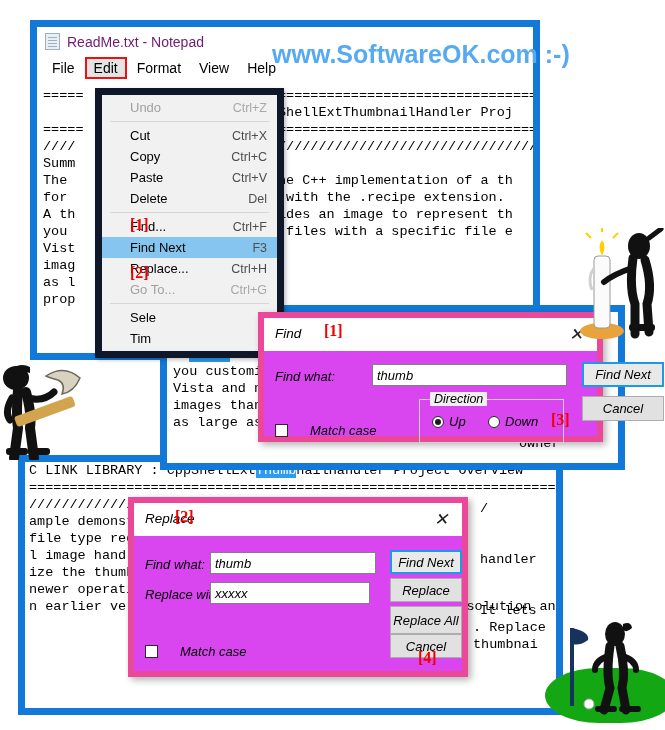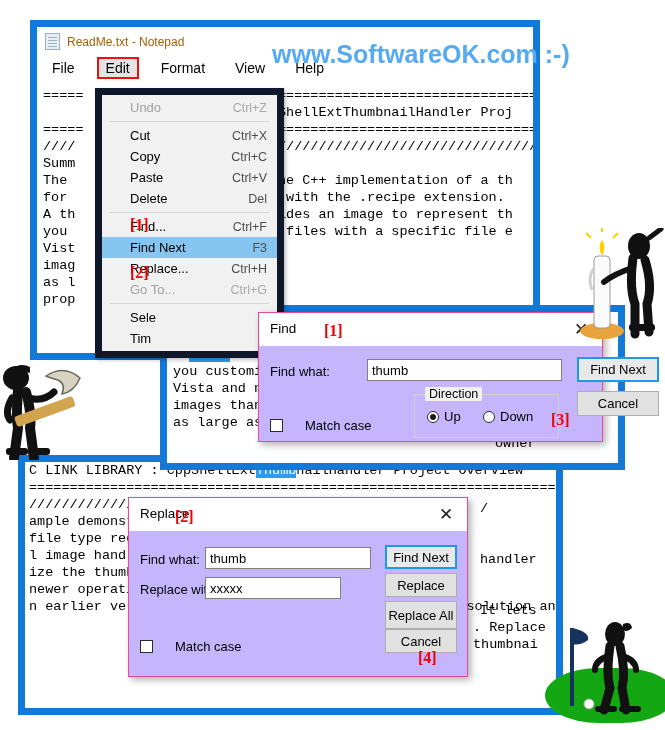--- a/index.html
+++ b/index.html
@@ -34,7 +34,7 @@
     content:"";position:absolute;left:2px;top:3px;right:2px;height:1px;
     background:#9bb0c0;box-shadow:0 3px 0 #9bb0c0,0 6px 0 #9bb0c0,0 9px 0 #9bb0c0;
   }
-  .np-title{font-size:12px;color:#a16207;white-space:nowrap;}
+  .np-title{font-size:14px;color:#701a75;white-space:nowrap;}
   #win1-menubar{
     position:absolute;left:7px;top:30px;display:flex;align-items:center;gap:14px;
   }

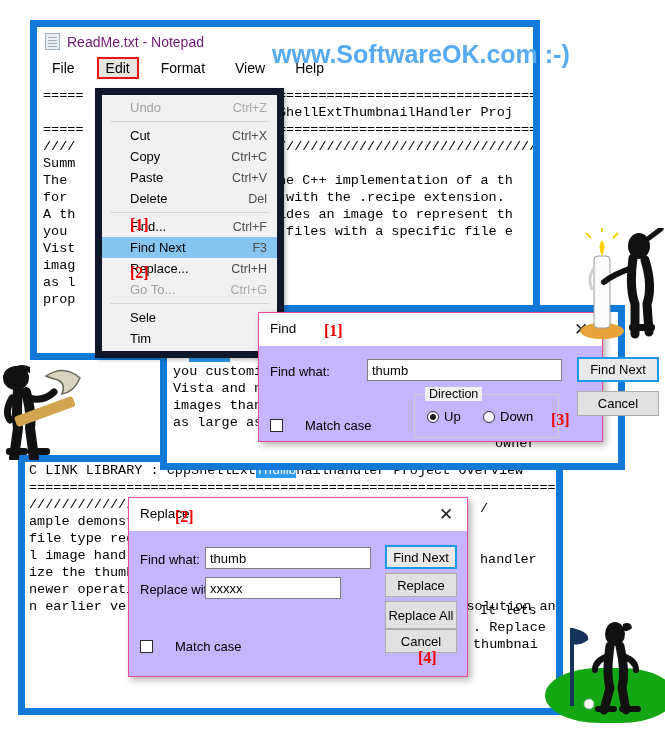--- a/index.html
+++ b/index.html
@@ -36,7 +36,7 @@
   }
   .np-title{font-size:14px;color:#701a75;white-space:nowrap;}
   #win1-menubar{
-    position:absolute;left:7px;top:30px;display:flex;align-items:center;gap:14px;
+    position:absolute;left:7px;top:30px;display:flex;align-items:center;gap:2px;
   }
   .menu-top{font-size:14px;padding:2px 8px;color:#000;white-space:nowrap;}
   .menu-top.boxed{border:2px solid #ee1111;background:#e4e4e4;padding:1px 7px;}

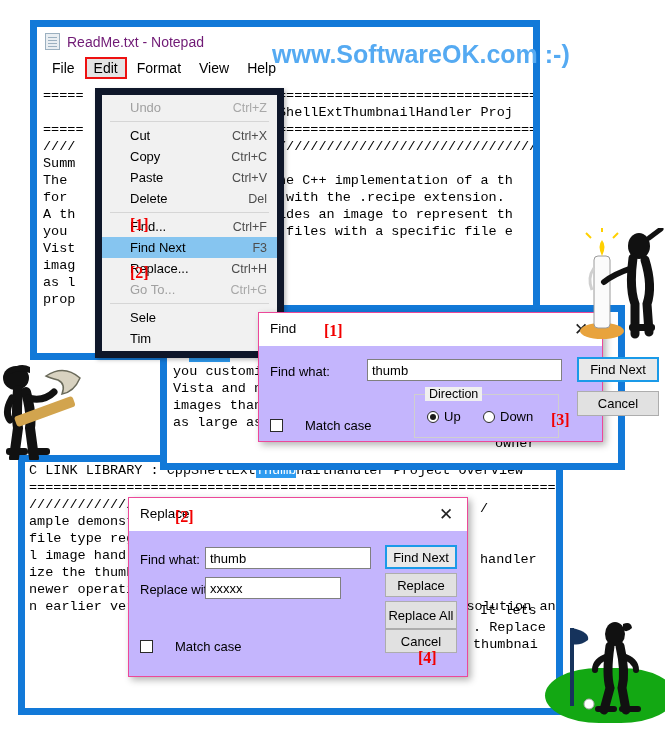--- a/index.html
+++ b/index.html
@@ -92,8 +92,8 @@
 
   
   .dlg{
-    position:absolute;background:#c4b5fd;border:1px solid #ec4899;
-    box-shadow:3px 3px 7px rgba(0,0,0,.30);box-sizing:border-box;
+    position:absolute;background:#d946ef;border:6px solid #ec4899;
+    box-shadow:3px 3px 7px rgba(0,0,0,.30);box-sizing:border-box;font-style:italic;
   }
   .dlg-title{
     height:33px;background:#ffffff;position:relative;

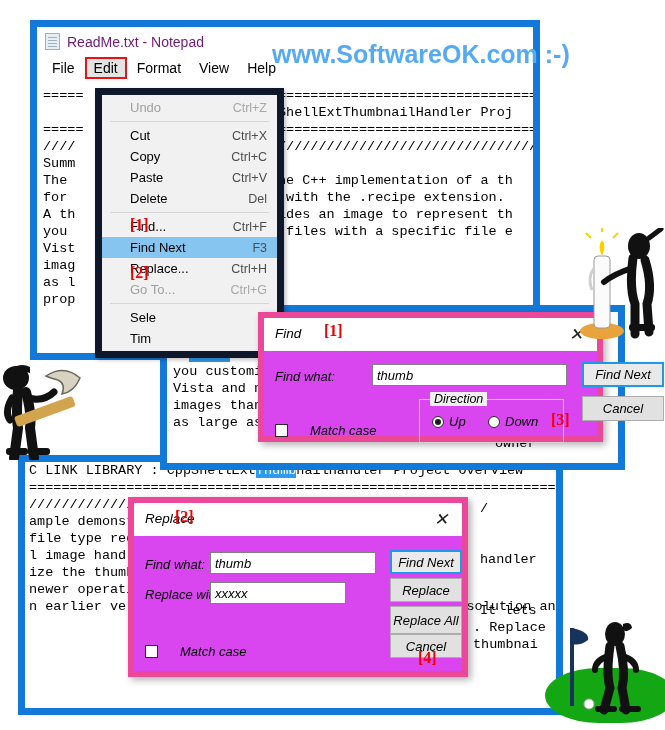--- a/index.html
+++ b/index.html
@@ -256,7 +256,7 @@
   <div class="txtline" style="position:absolute;left:357px;top:72px;">ex</div>
   <div class="txtline" style="position:absolute;left:349px;top:89px;">e-s</div>
   <div class="txtline" style="position:absolute;left:349px;top:106px;">-bi</div>
-  <div class="txtline" style="position:absolute;left:328px;top:123px;">owner</div>
+  <div class="txtline" style="position:absolute;left:352px;top:123px;">owner</div>
 </div>
 
 <div id="find-dlg" class="dlg">

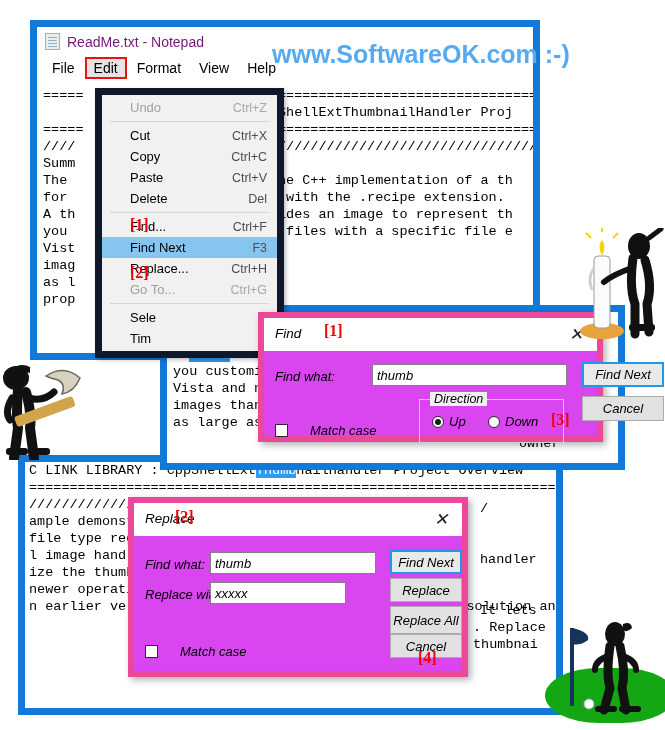--- a/index.html
+++ b/index.html
@@ -321,7 +321,7 @@
     <div class="dlabel" style="left:11px;top:21px;">Find what:</div>
     <div class="dinput" style="left:76px;top:16px;width:166px;height:22px;">thumb</div>
     <div class="dlabel" style="left:11px;top:51px;">Replace with:</div>
-    <div class="dinput" style="left:76px;top:46px;width:136px;height:22px;">xxxxx</div>
+    <div class="dinput" style="left:76px;top:46px;width:160px;height:22px;">xxxxx</div>
     <div class="dbtn default" style="left:256px;top:14px;width:72px;height:24px;">Find Next</div>
     <div class="dbtn" style="left:256px;top:42px;width:72px;height:24px;">Replace</div>
     <div class="dbtn" style="left:256px;top:70px;width:72px;height:28px;">Replace All</div>

